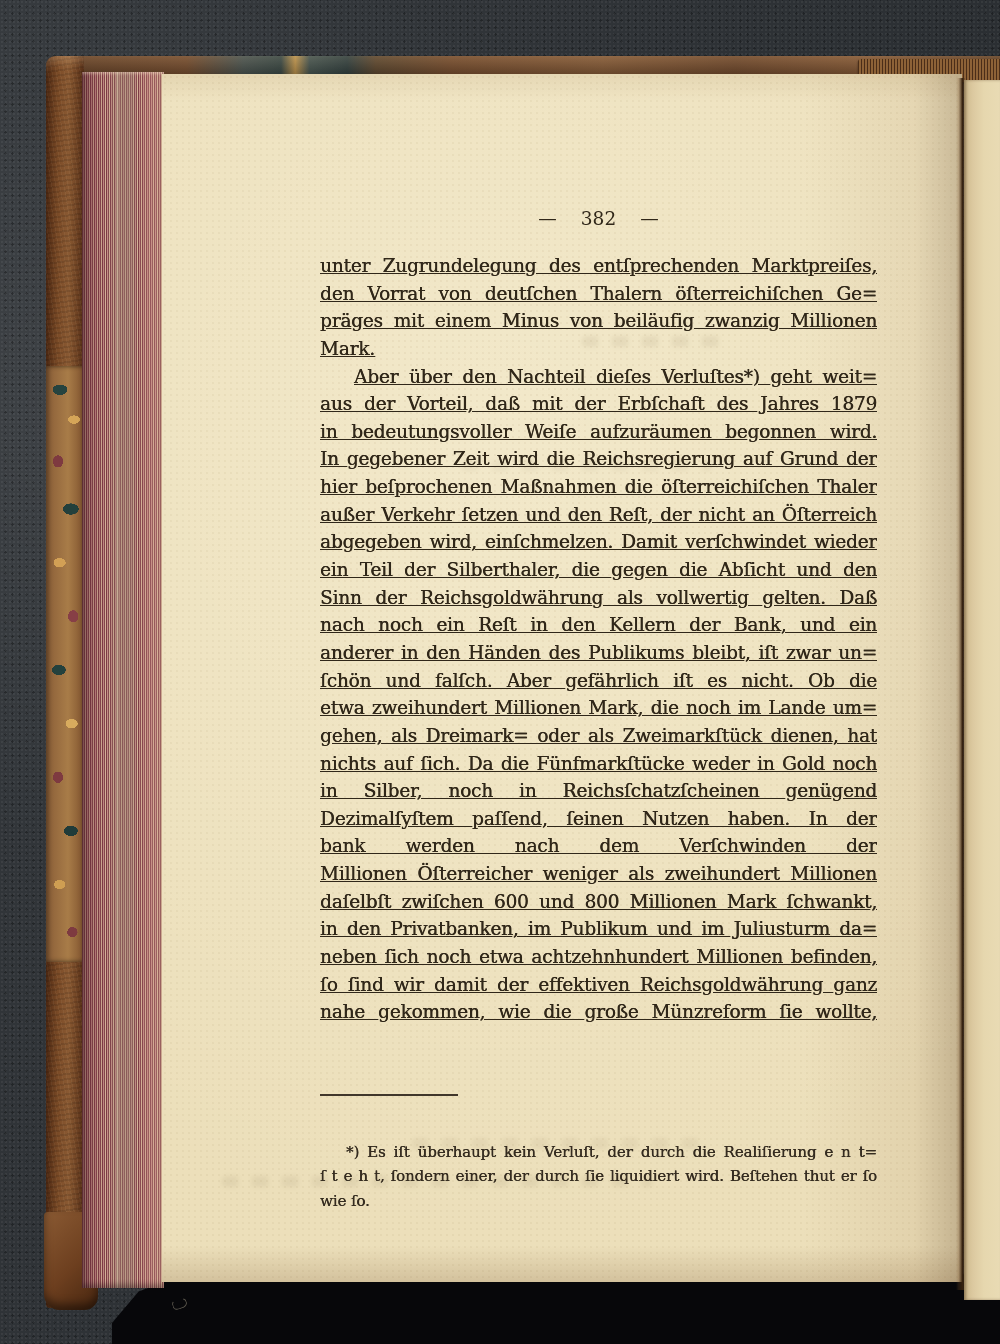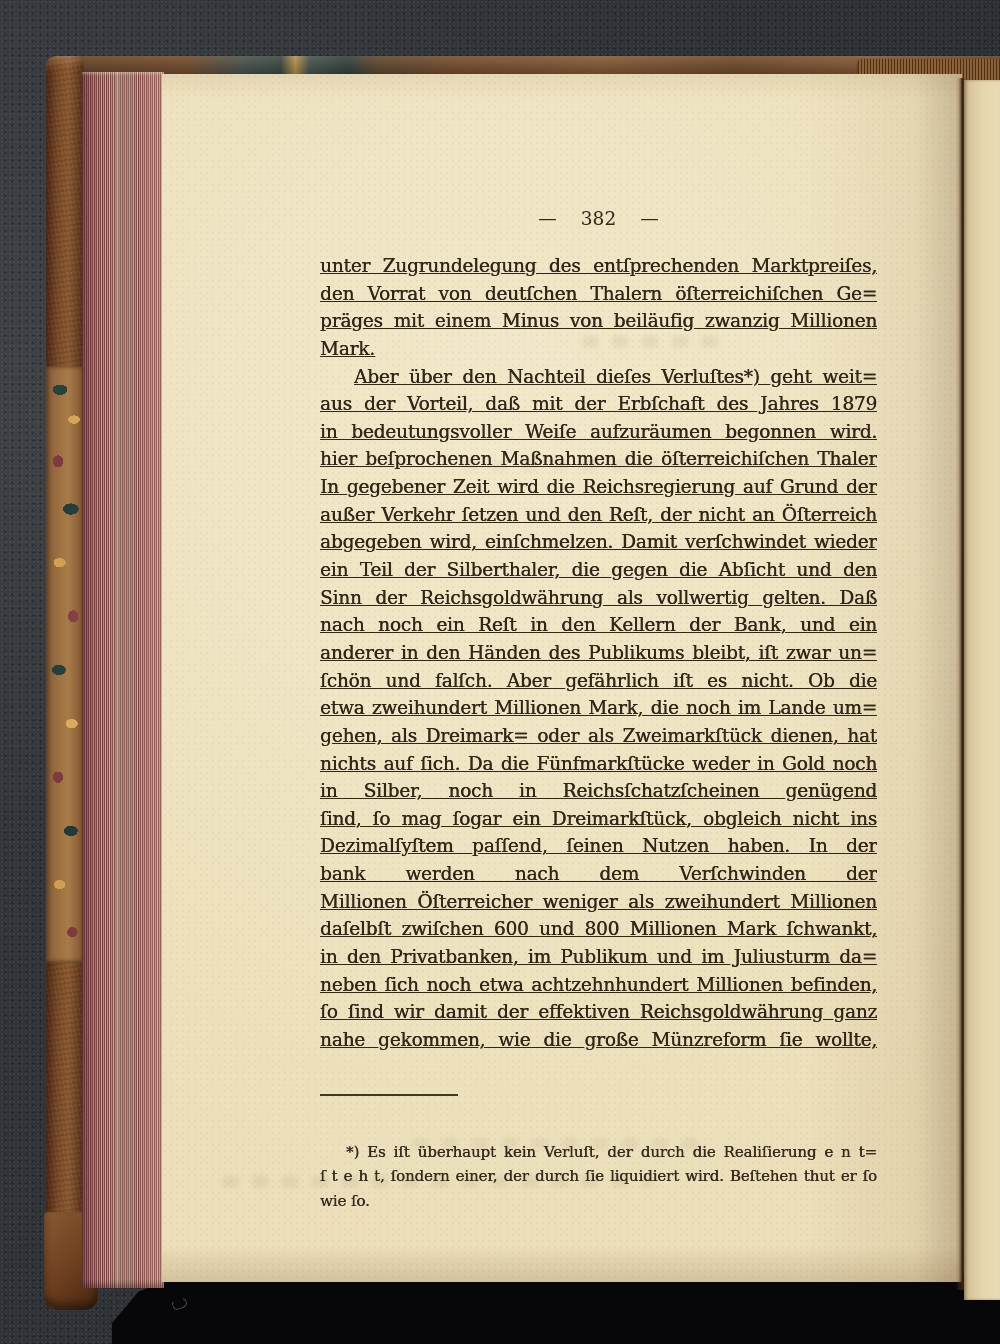--- a/index.html
+++ b/index.html
@@ -140,8 +140,8 @@
       <div class="tl pind">Aber über den Nachteil dieſes Verluſtes*) geht weit=</div>
       <div class="tl">aus der Vorteil, daß mit der Erbſchaft des Jahres 1879</div>
       <div class="tl">in bedeutungsvoller Weiſe aufzuräumen begonnen wird.</div>
+      <div class="tl">In gegebener Zeit wird die Reichsregierung auf Grund der</div>
       <div class="tl">hier beſprochenen Maßnahmen die öſterreichiſchen Thaler</div>
-      <div class="tl">In gegebener Zeit wird die Reichsregierung auf Grund der</div>
       <div class="tl">außer Verkehr ſetzen und den Reſt, der nicht an Öſterreich</div>
       <div class="tl">abgegeben wird, einſchmelzen. Damit verſchwindet wieder</div>
       <div class="tl">ein Teil der Silberthaler, die gegen die Abſicht und den</div>

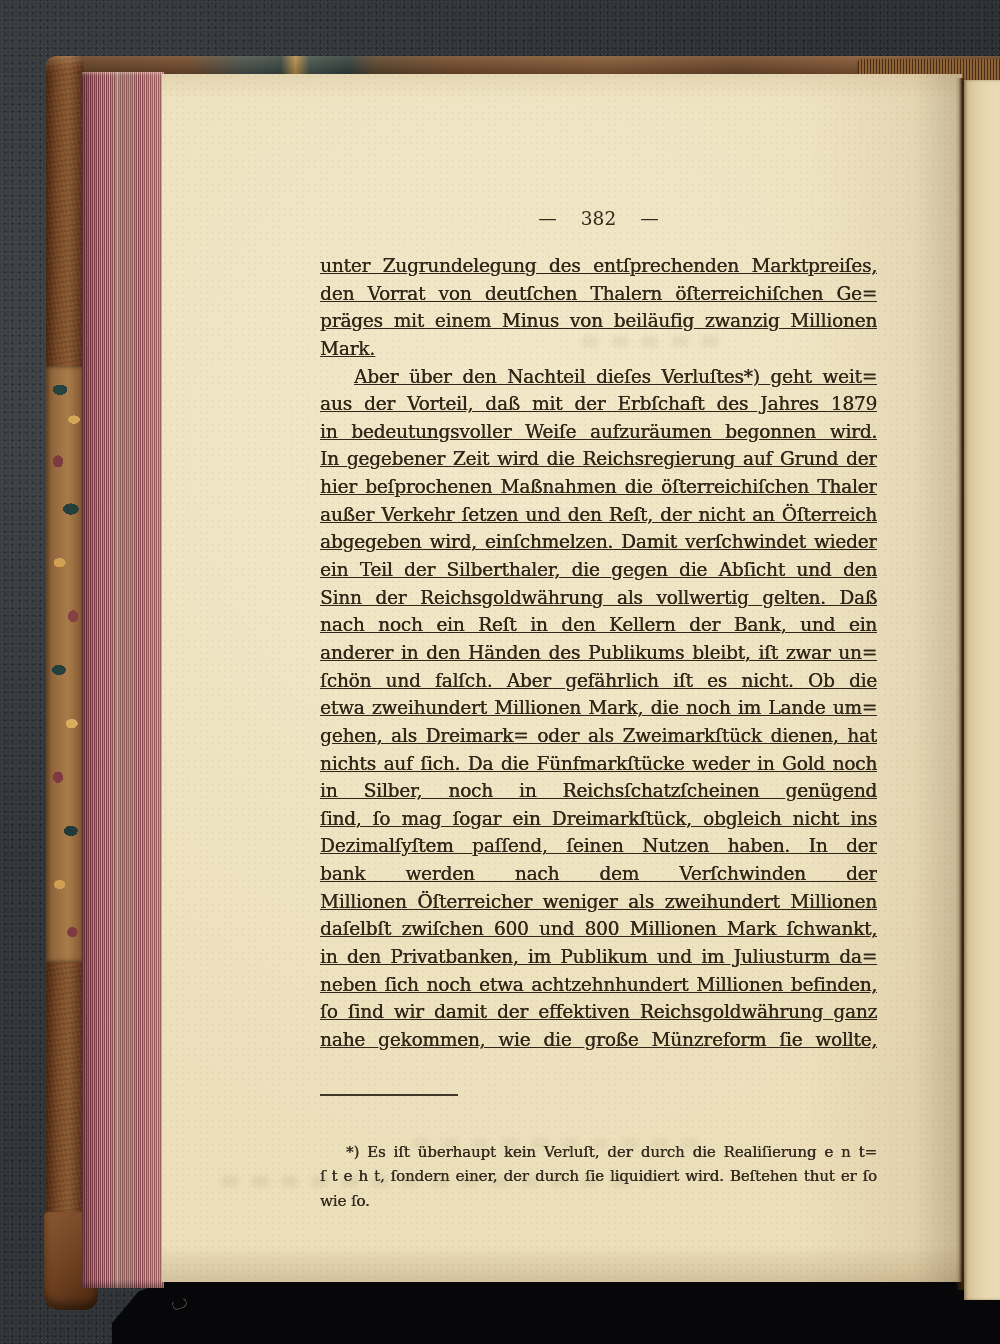--- a/index.html
+++ b/index.html
@@ -153,7 +153,6 @@
       <div class="tl">gehen, als Dreimark= oder als Zweimarkſtück dienen, hat</div>
       <div class="tl">nichts auf ſich. Da die Fünfmarkſtücke weder in Gold noch</div>
       <div class="tl">in Silber, noch in Reichsſchatzſcheinen genügend vorhanden</div>
-      <div class="tl">ſind, ſo mag ſogar ein Dreimarkſtück, obgleich nicht ins</div>
       <div class="tl">Dezimalſyſtem paſſend, ſeinen Nutzen haben. In der Reichs=</div>
       <div class="tl">bank werden nach dem Verſchwinden der achtundſiebenzig</div>
       <div class="tl">Millionen Öſterreicher weniger als zweihundert Millionen</div>

